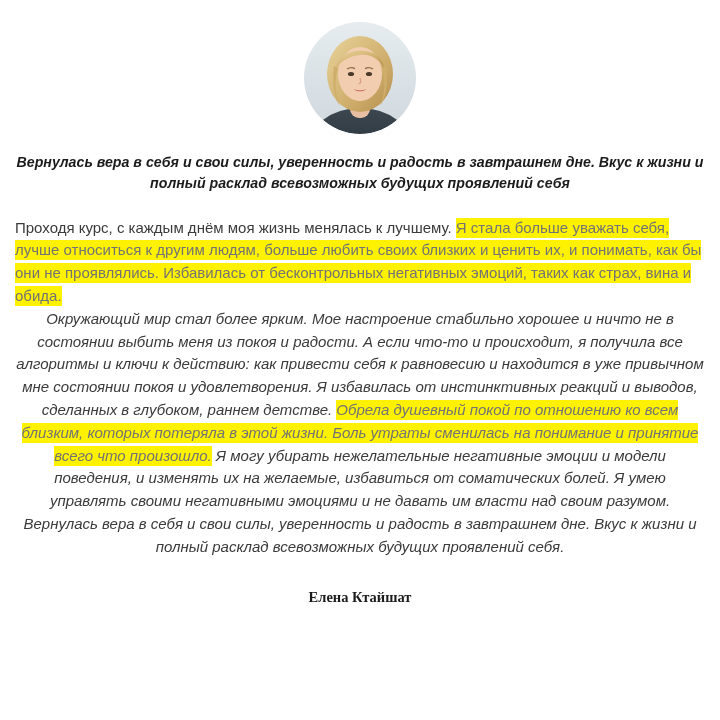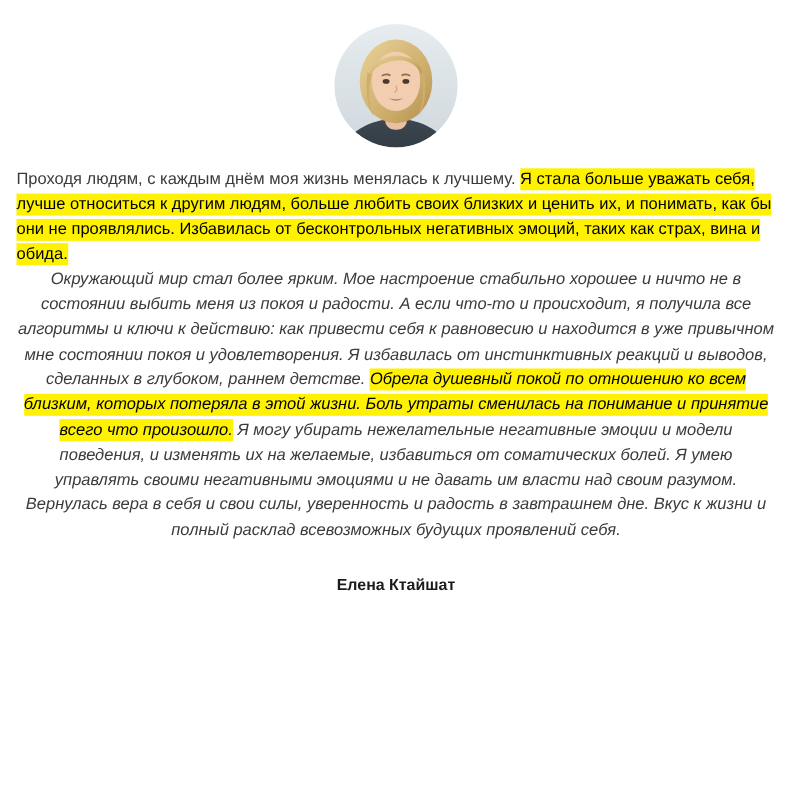--- a/index.html
+++ b/index.html
@@ -143,6 +143,7 @@
     </div>
   </div>
 
+  <h1 class="headline">Вернулась вера в себя и свои силы, уверенность и радость в завтрашнем дне. Вкус к жизни и полный расклад всевозможных будущих проявлений себя</h1>
 
   <div class="body-text">
     <p class="para-1"><span>Проходя людям, с каждым днём моя жизнь менялась к лучшему. </span><mark class="hl">Я стала больше уважать себя, лучше относиться к другим людям, больше любить своих близких и ценить их, и понимать, как бы они не проявлялись. Избавилась от бесконтрольных негативных эмоций, таких как страх, вина и обида.</mark></p>

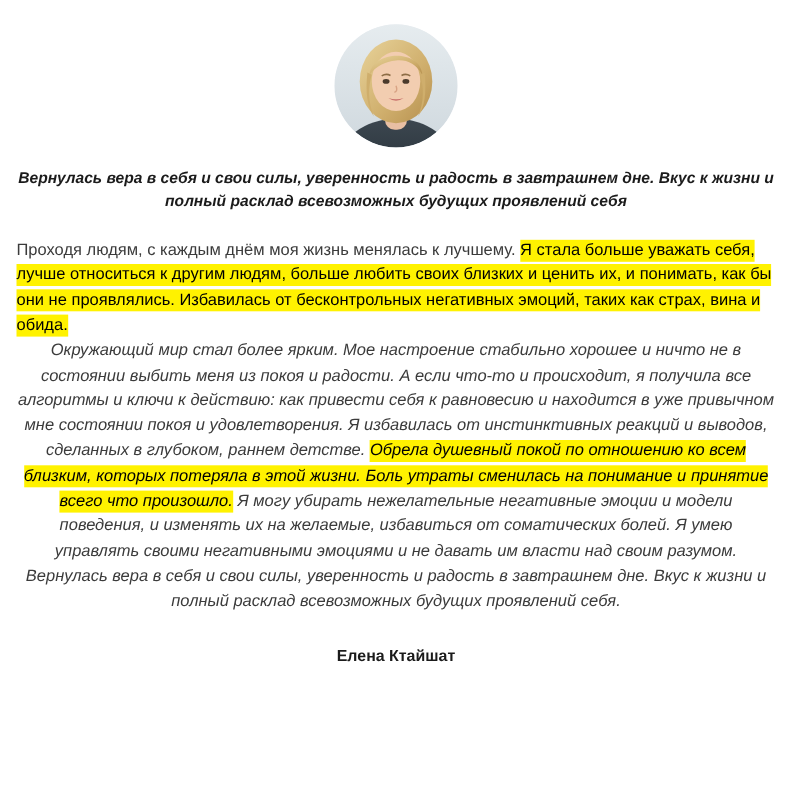--- a/index.html
+++ b/index.html
@@ -146,7 +146,7 @@
   <h1 class="headline">Вернулась вера в себя и свои силы, уверенность и радость в завтрашнем дне. Вкус к жизни и полный расклад всевозможных будущих проявлений себя</h1>
 
   <div class="body-text">
-    <p class="para-1"><span>Проходя людям, с каждым днём моя жизнь менялась к лучшему. </span><mark class="hl">Я стала больше уважать себя, лучше относиться к другим людям, больше любить своих близких и ценить их, и понимать, как бы они не проявлялись. Избавилась от бесконтрольных негативных эмоций, таких как страх, вина и обида.</mark></p>
+    <p class="para-1"><span>Проходя курс, с каждым днём моя жизнь менялась к лучшему. </span><mark class="hl">Я стала больше уважать себя, лучше относиться к другим людям, больше любить своих близких и ценить их, и понимать, как бы они не проявлялись. Избавилась от бесконтрольных негативных эмоций, таких как страх, вина и обида.</mark></p>
     <p class="para-2"><span>Окружающий мир стал более ярким. Мое настроение стабильно хорошее и ничто не в состоянии выбить меня из покоя и радости. А если что-то и происходит, я получила все алгоритмы и ключи к действию: как привести себя к равновесию и находится в уже привычном мне состоянии покоя и удовлетворения. Я избавилась от инстинктивных реакций и выводов, сделанных в глубоком, раннем детстве. </span><mark class="hl">Обрела душевный покой по отношению ко всем близким, которых потеряла в этой жизни. Боль утраты сменилась на понимание и принятие всего что произошло.</mark><span> Я могу убирать нежелательные негативные эмоции и модели поведения, и изменять их на желаемые, избавиться от соматических болей. Я умею управлять своими негативными эмоциями и не давать им власти над своим разумом. Вернулась вера в себя и свои силы, уверенность и радость в завтрашнем дне. Вкус к жизни и полный расклад всевозможных будущих проявлений себя.</span></p>
   </div>
 

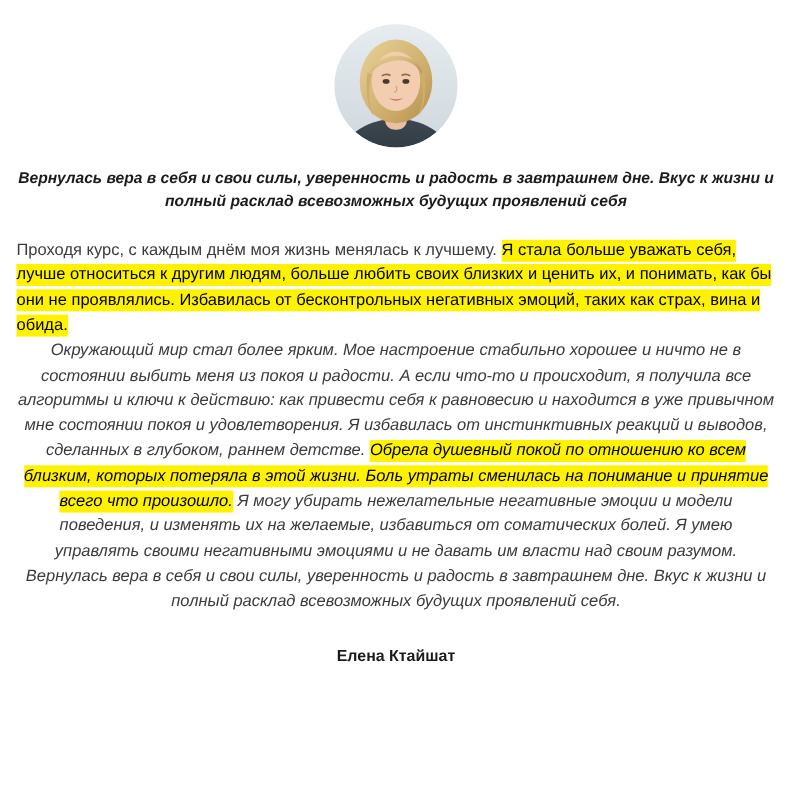--- a/index.html
+++ b/index.html
@@ -75,7 +75,7 @@
   }
   mark.hl {
     background: #fff200;
-    color: #000000;
+    color: #737373;
     padding: 1px 0 2px 0;
     box-decoration-break: clone;
     -webkit-box-decoration-break: clone;

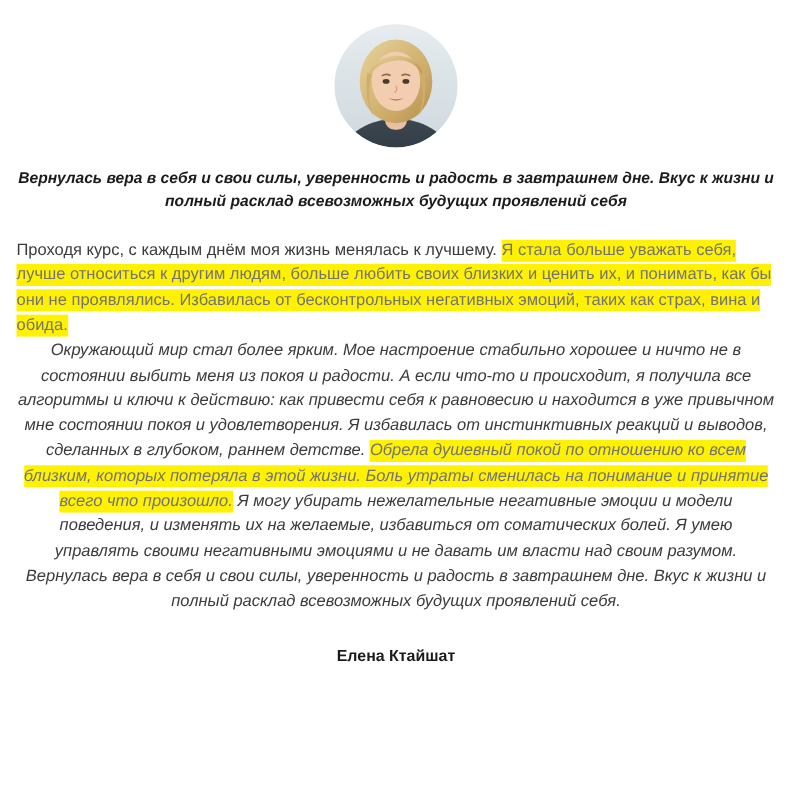--- a/index.html
+++ b/index.html
@@ -88,6 +88,7 @@
     font-size: 14.5px;
     color: #1b1b1b;
     text-align: center;
+    font-family: Liberation Serif, serif;
   }
 </style>
 </head>

